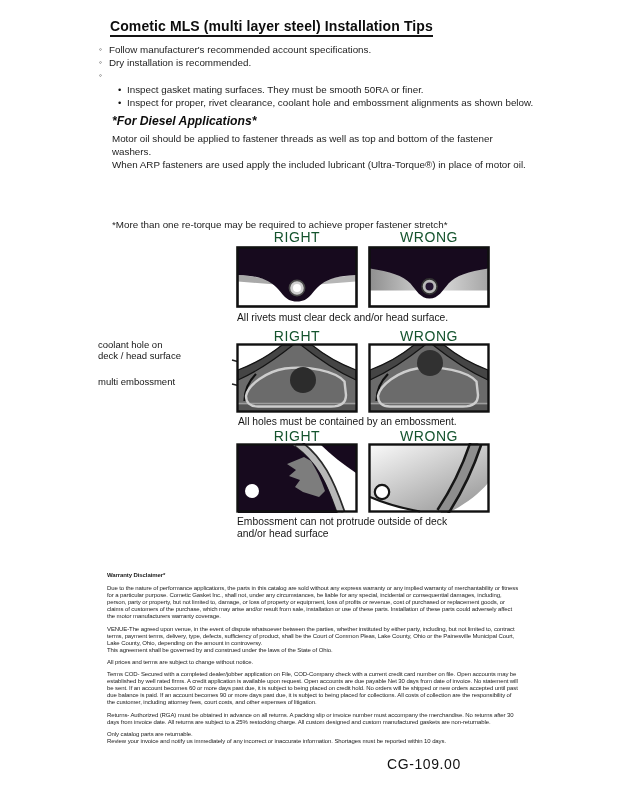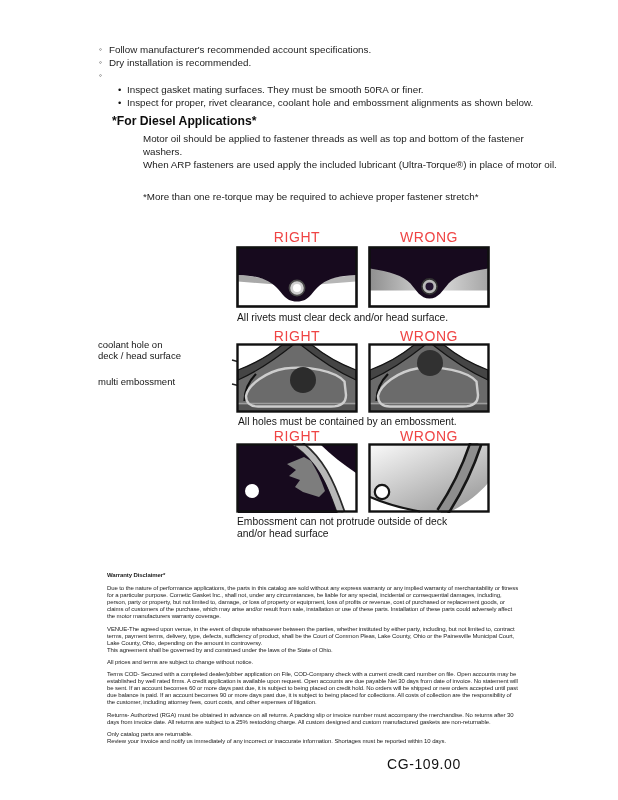--- a/index.html
+++ b/index.html
@@ -35,6 +35,7 @@
 
 <div class="page">
 
+  <div class="abs title">Cometic MLS (multi layer steel) Installation Tips</div>
 
   <div class="abs bullets">
     <div class="b-row">

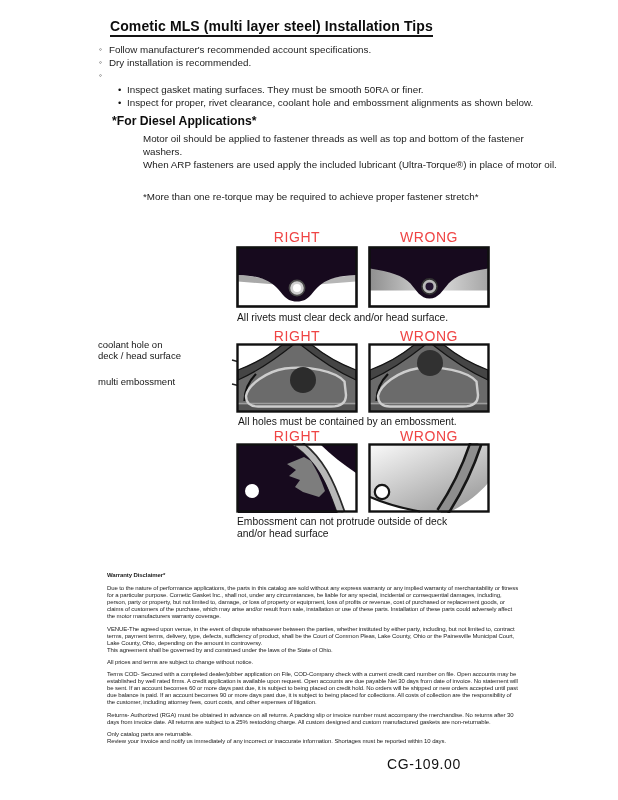--- a/index.html
+++ b/index.html
@@ -19,7 +19,7 @@
   .b-glyph{width:10px;flex:0 0 10px;font-size:8.5px;color:#222;}
   .sb-row{display:flex;margin-left:19px;}
   .sb-glyph{width:9px;flex:0 0 9px;font-size:9.5px;color:#111;}
-  .diesel-h{left:112px;top:114px;font-size:12.2px;font-weight:bold;color:#0d0d0d;}
+  .diesel-h{left:112px;top:114px;font-size:12.2px;font-weight:bold;color:#0d0d0d;font-style:italic;}
   .para{left:112px;width:420px;font-size:9.8px;line-height:12.8px;margin-left:31px;}
   .fig-label{width:122px;text-align:center;font-size:14px;letter-spacing:.6px;color:#ef4444;}
   .caption{font-size:10.3px;color:#161616;line-height:11.8px;}

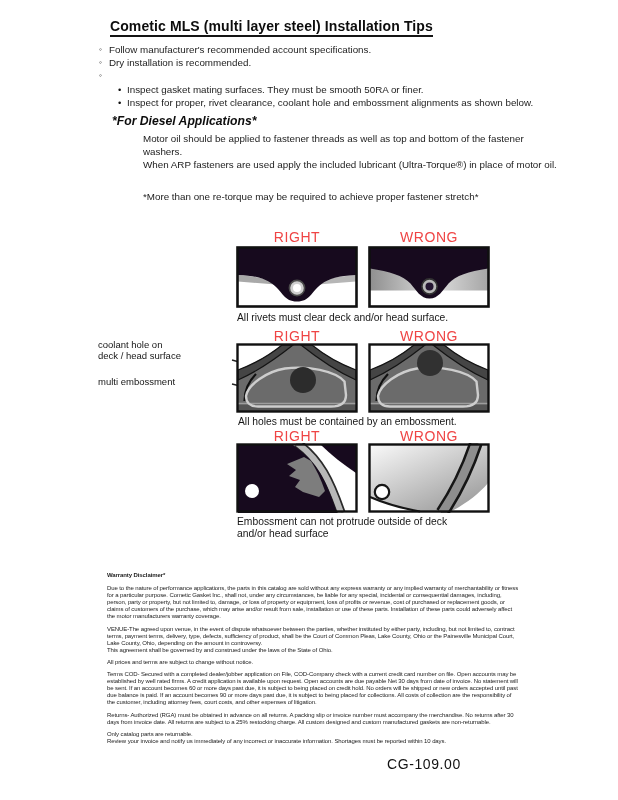--- a/index.html
+++ b/index.html
@@ -20,7 +20,7 @@
   .sb-row{display:flex;margin-left:19px;}
   .sb-glyph{width:9px;flex:0 0 9px;font-size:9.5px;color:#111;}
   .diesel-h{left:112px;top:114px;font-size:12.2px;font-weight:bold;color:#0d0d0d;font-style:italic;}
-  .para{left:112px;width:420px;font-size:9.8px;line-height:12.8px;margin-left:31px;}
+  .para{left:112px;width:420px;font-size:9.8px;line-height:12.8px;}
   .fig-label{width:122px;text-align:center;font-size:14px;letter-spacing:.6px;color:#ef4444;}
   .caption{font-size:10.3px;color:#161616;line-height:11.8px;}
   .side-label{width:132px;text-align:left;font-size:9.5px;line-height:10.5px;color:#161616;}

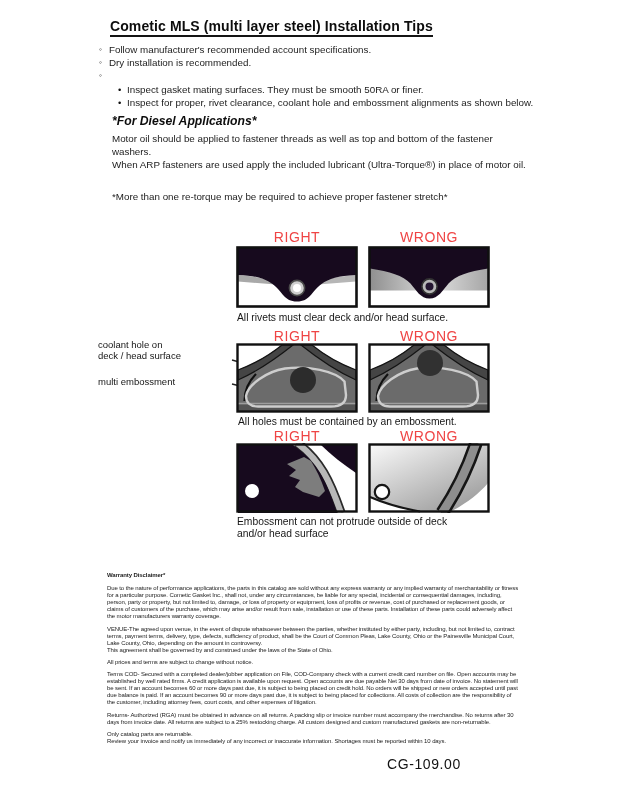--- a/index.html
+++ b/index.html
@@ -62,7 +62,7 @@
   <div class="abs diesel-h">*For Diesel Applications*</div>
   <div class="abs para pre" style="top:133px">Motor oil should be applied to fastener threads as well as top and bottom of the fastener washers.
 When ARP fasteners are used apply the included lubricant (Ultra-Torque®) in place of motor oil.</div>
-  <div class="abs para" style="top:191px">*More than one re-torque may be required to achieve proper fastener stretch*</div>
+  <div class="abs para" style="top:219px">*More than one re-torque may be required to achieve proper fastener stretch*</div>
 
   <div class="abs fig-label" style="left:236px;top:229px">RIGHT</div>
   <div class="abs fig-label" style="left:368px;top:229px">WRONG</div>

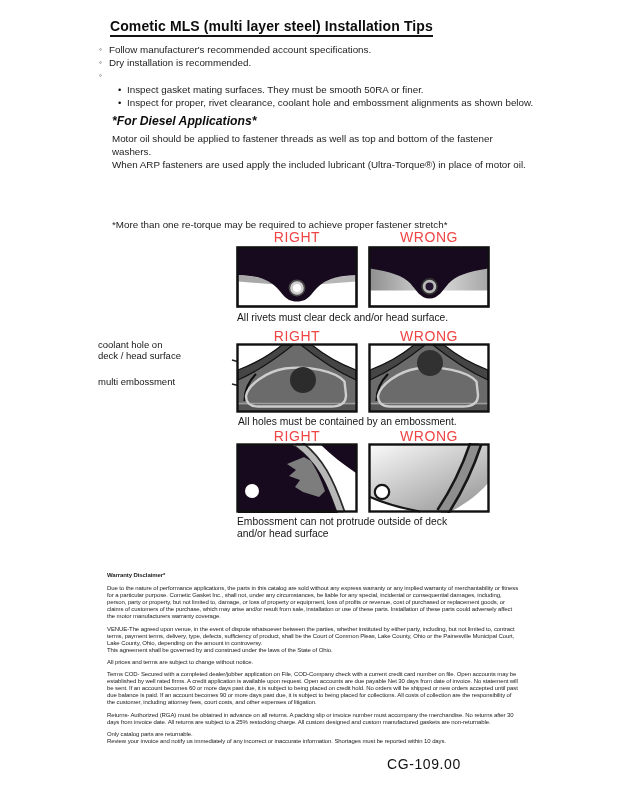--- a/index.html
+++ b/index.html
@@ -21,7 +21,7 @@
   .sb-glyph{width:9px;flex:0 0 9px;font-size:9.5px;color:#111;}
   .diesel-h{left:112px;top:114px;font-size:12.2px;font-weight:bold;color:#0d0d0d;font-style:italic;}
   .para{left:112px;width:420px;font-size:9.8px;line-height:12.8px;}
-  .fig-label{width:122px;text-align:center;font-size:14px;letter-spacing:.6px;color:#ef4444;}
+  .fig-label{width:122px;text-align:center;font-size:14px;letter-spacing:.6px;color:#14532d;}
   .caption{font-size:10.3px;color:#161616;line-height:11.8px;}
   .side-label{width:132px;text-align:left;font-size:9.5px;line-height:10.5px;color:#161616;}
   .legal{left:107px;top:572px;width:412px;font-size:6px;line-height:7.1px;

